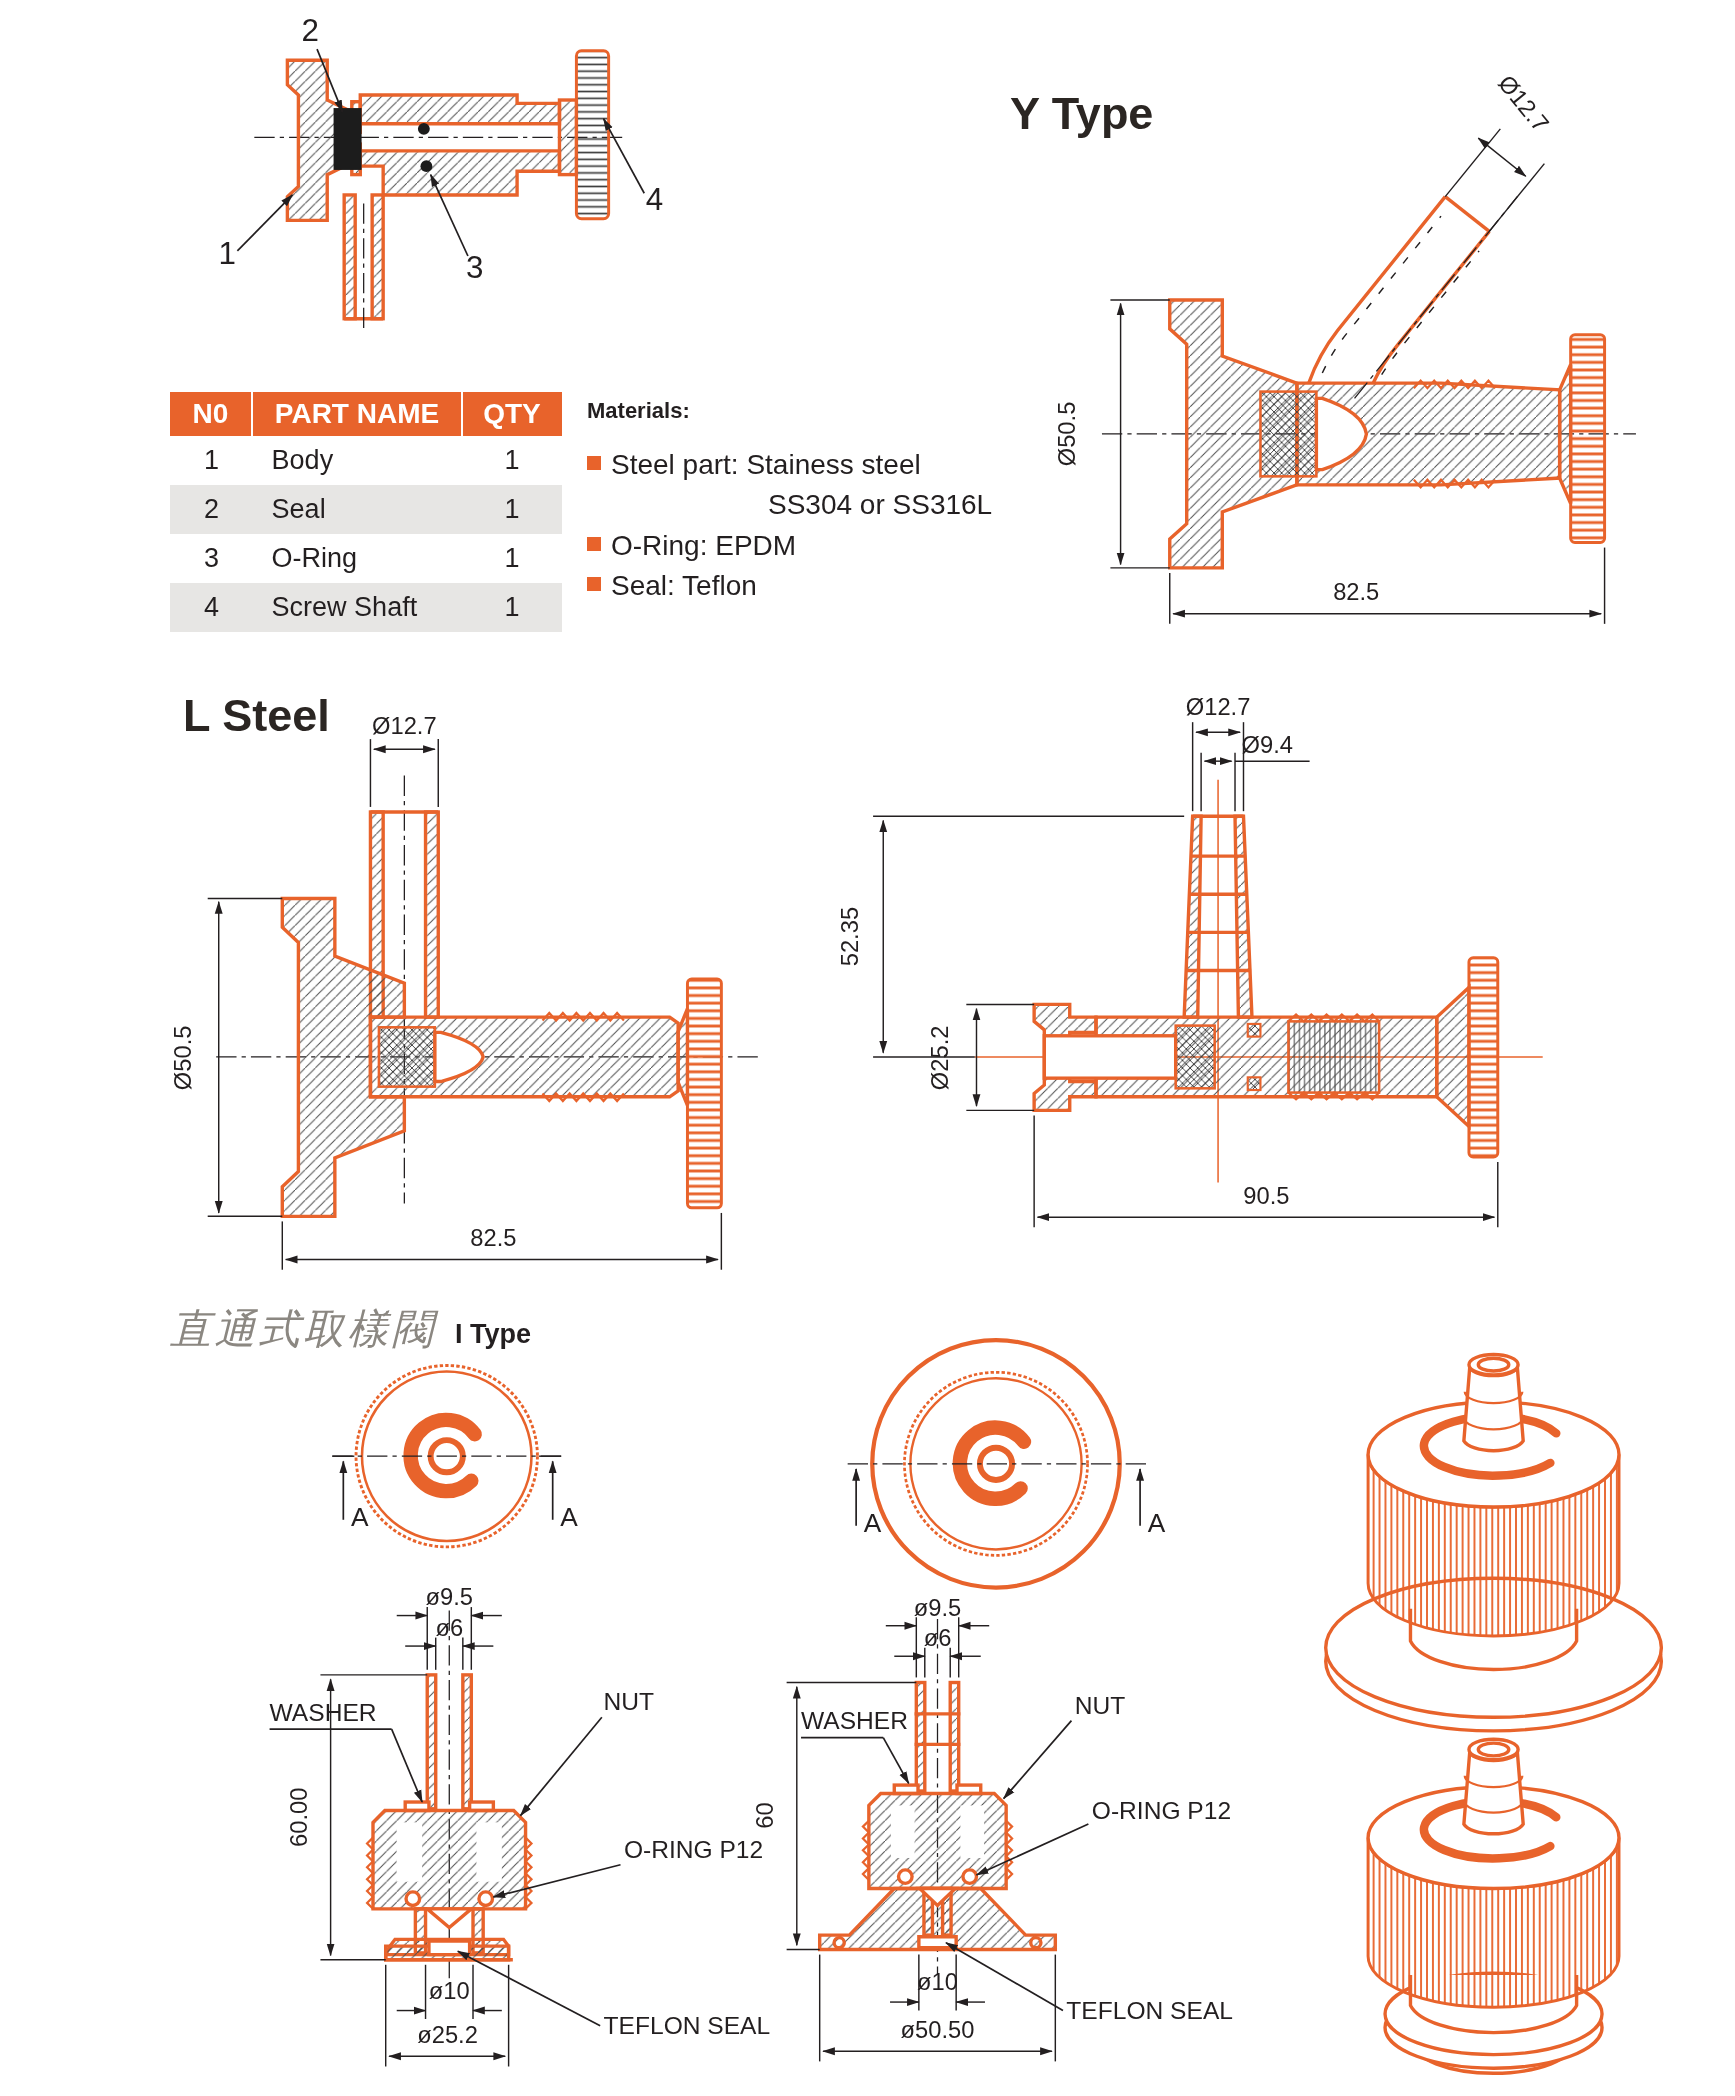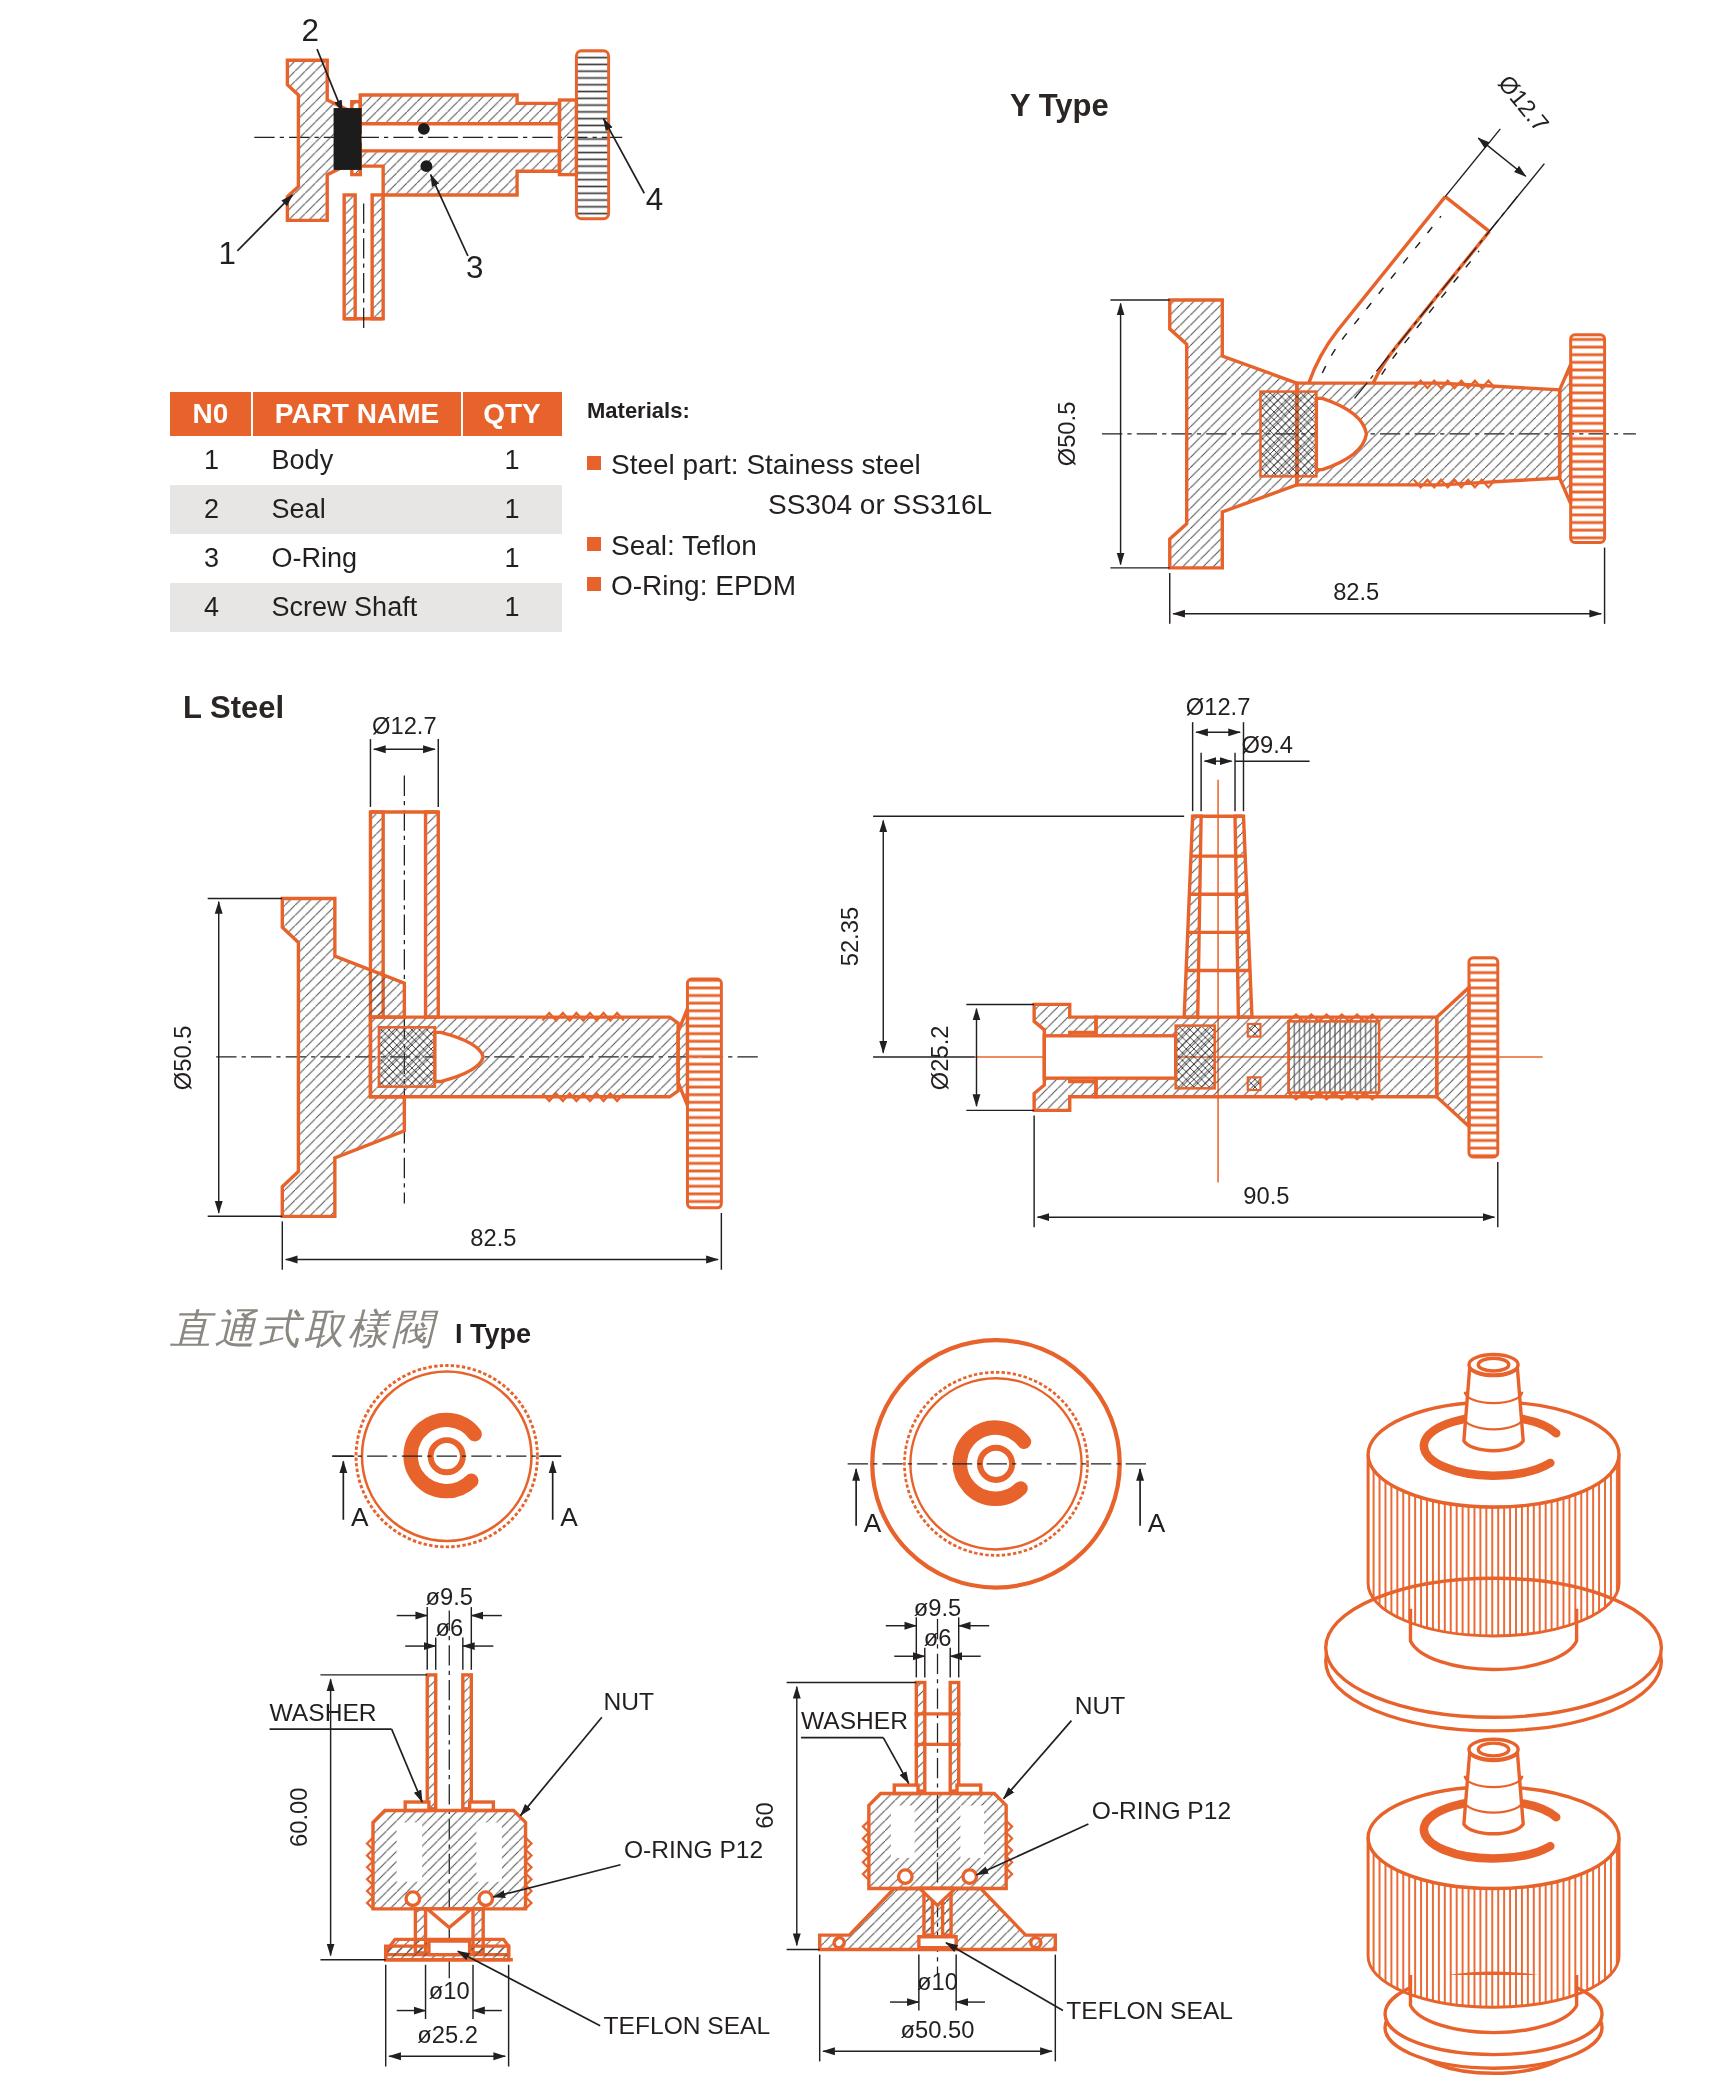--- a/index.html
+++ b/index.html
@@ -24,7 +24,7 @@
   .mitem .sq{position:absolute;left:0;top:10.2px;width:13.6px;height:13.6px;background:#E8632B;}
   .mcont{padding-left:181px;font-size:28px;line-height:37px;margin-bottom:3.4px;}
   
-  .h1{font-size:31px;font-weight:bold;color:#2B2623;}
+  .h1{font-size:45px;font-weight:bold;color:#2B2623;}
   #ytitle{left:1010px;top:88px;}
   #ltitle{left:183px;top:690px;}
   #ititle{left:170px;top:1302px;font-size:41px;}

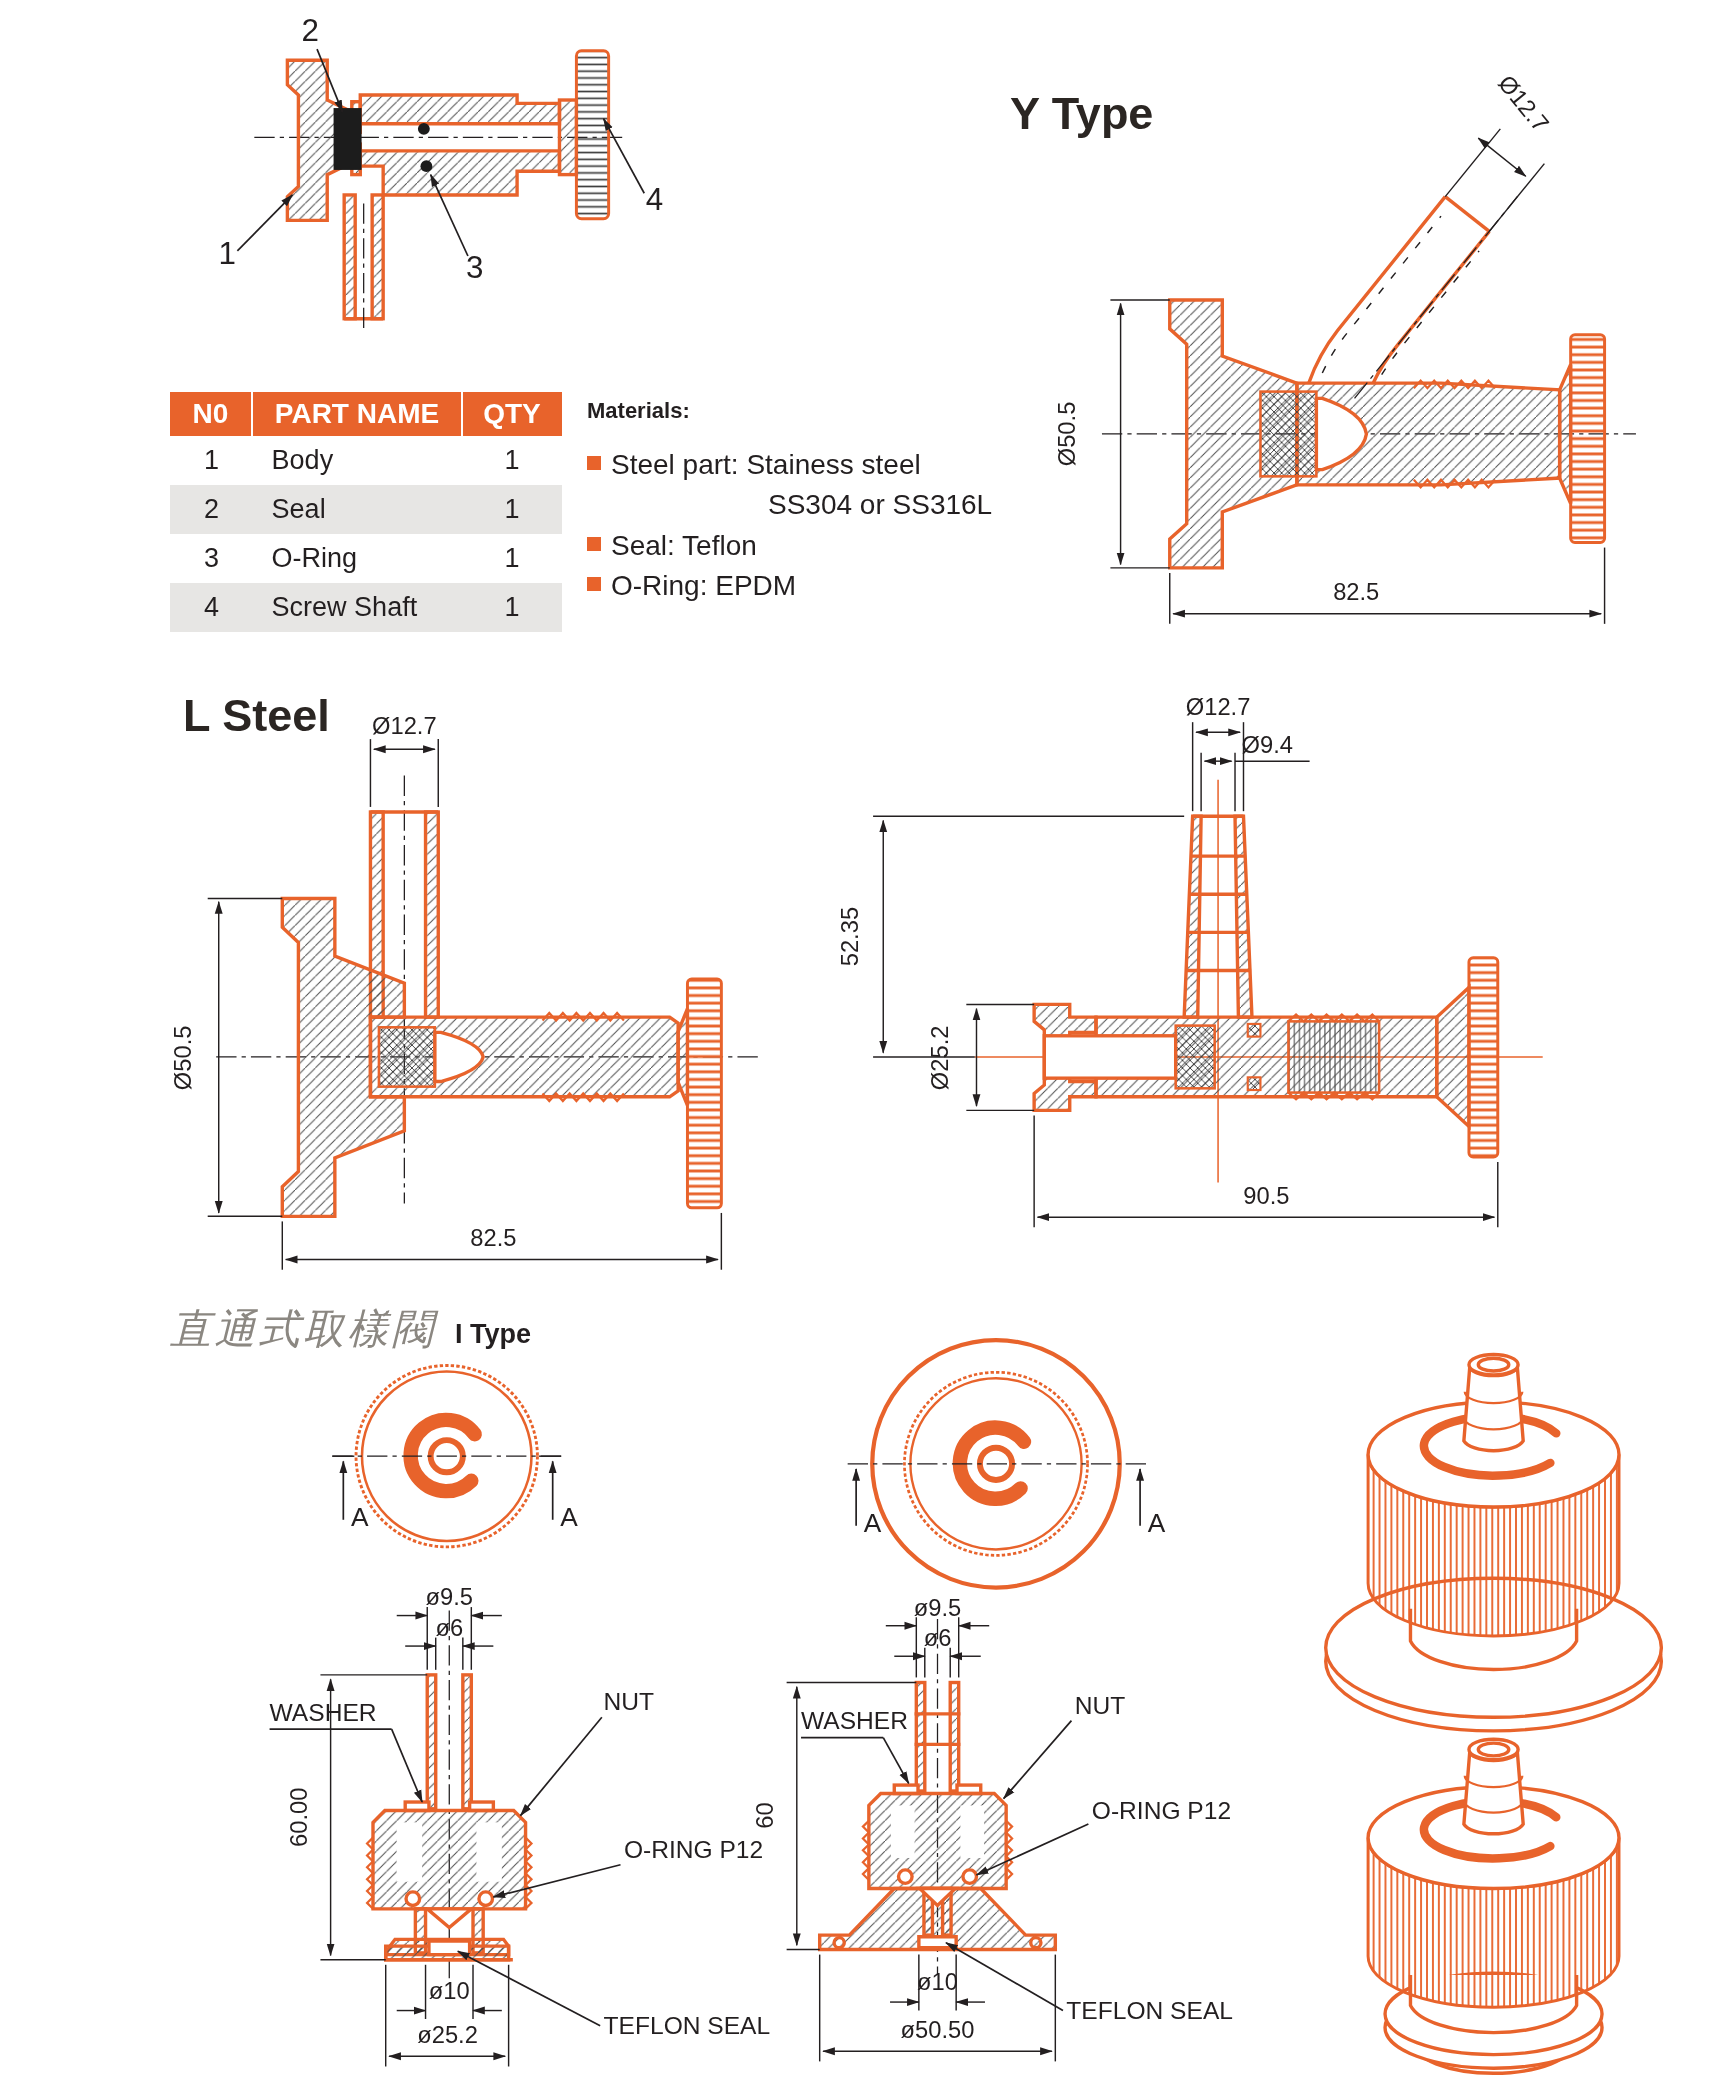--- a/index.html
+++ b/index.html
@@ -469,11 +469,11 @@
   <div class="mcont">SS304 or SS316L</div>
   <div class="mitem">
     <span class="sq"></span>
-    <span>Seal: Teflon</span>
+    <span>O-Ring: EPDM</span>
   </div>
   <div class="mitem">
     <span class="sq"></span>
-    <span>O-Ring: EPDM</span>
+    <span>Seal: Teflon</span>
   </div>
 </div>
 

